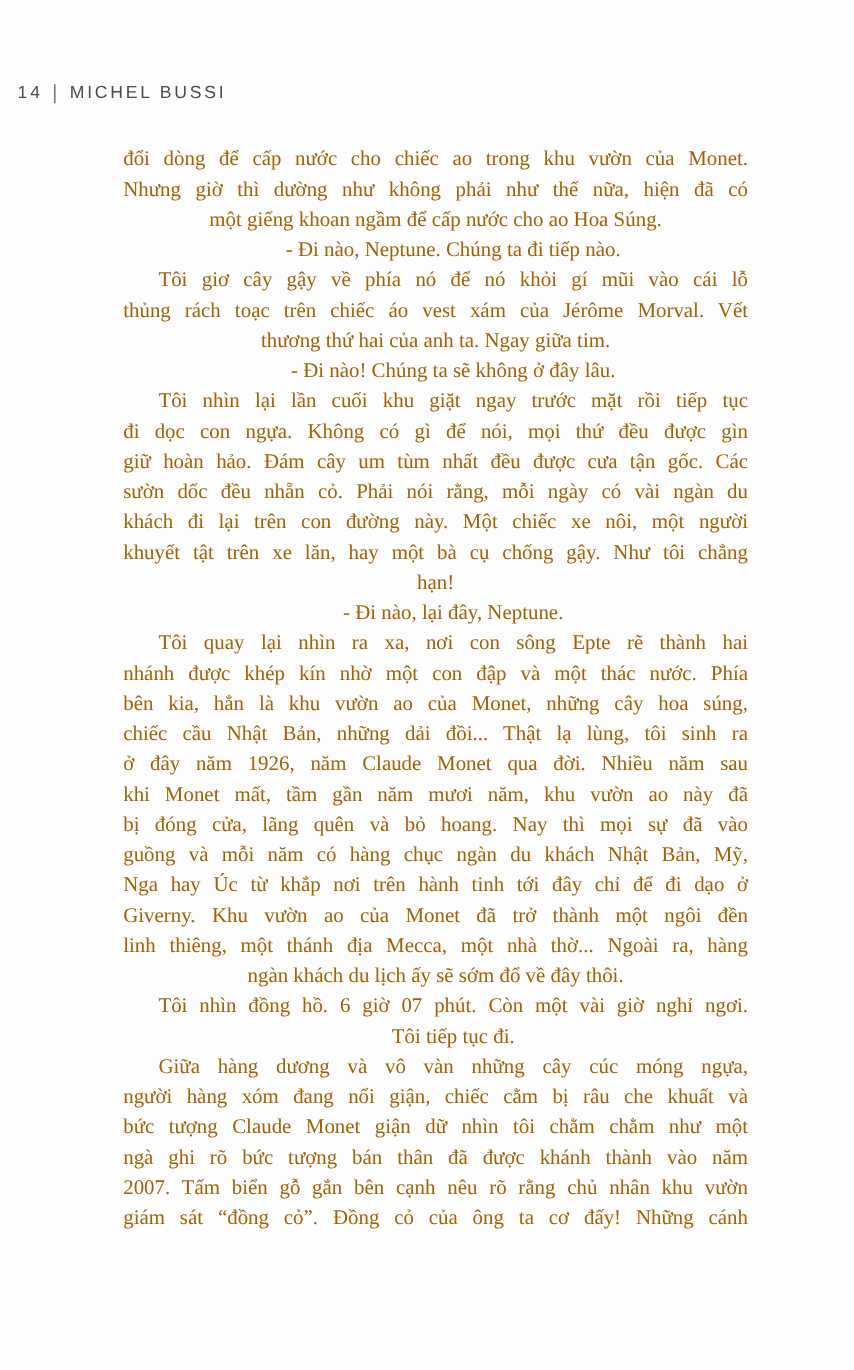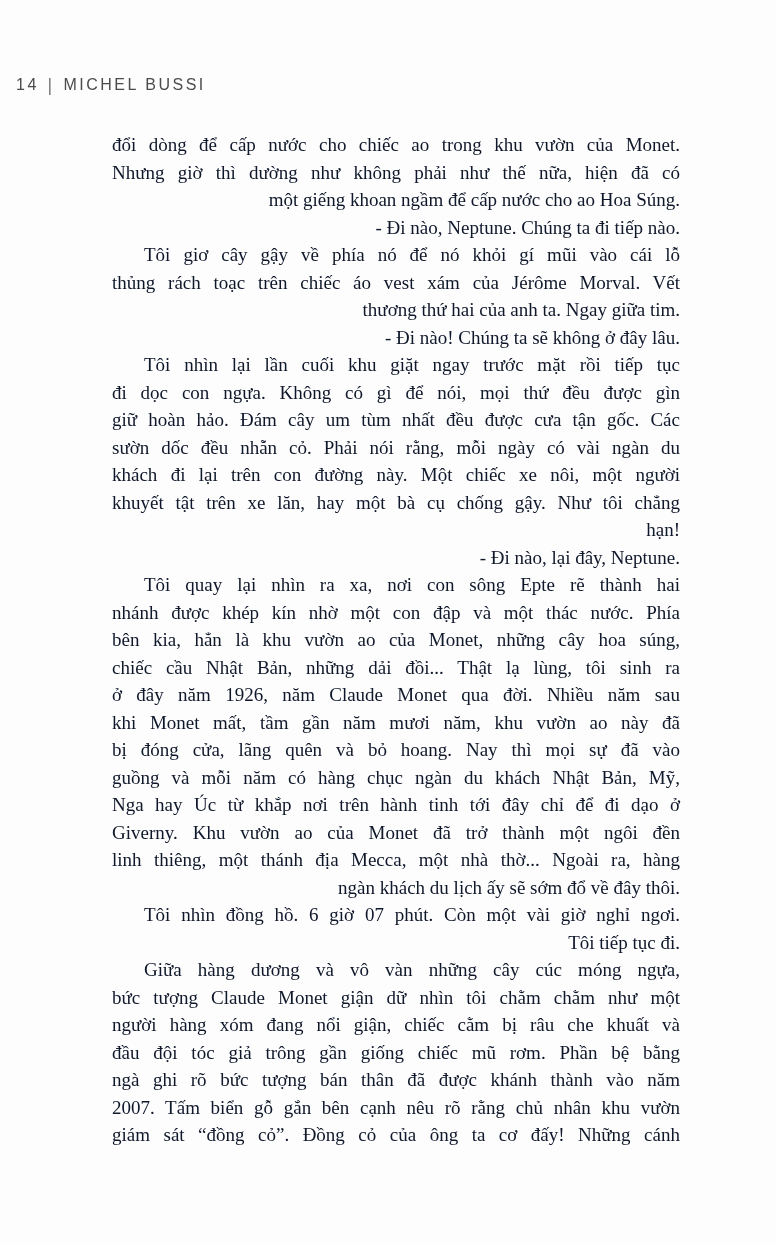--- a/index.html
+++ b/index.html
@@ -68,7 +68,7 @@
   <div class="header" style="color: rgb(75, 75, 75);">
     <span>14</span><span class="sep">|</span><span>MICHEL BUSSI</span>
   </div>
-  <div class="body-text" id="body-text" style="color: #0f172a;">
+  <div class="body-text" id="body-text" style="color: #a16207;">
       <div class="paragraph">
         <div class="line just">đổi dòng để cấp nước cho chiếc ao trong khu vườn của Monet.</div>
         <div class="line just">Nhưng giờ thì dường như không phải như thế nữa, hiện đã có</div>

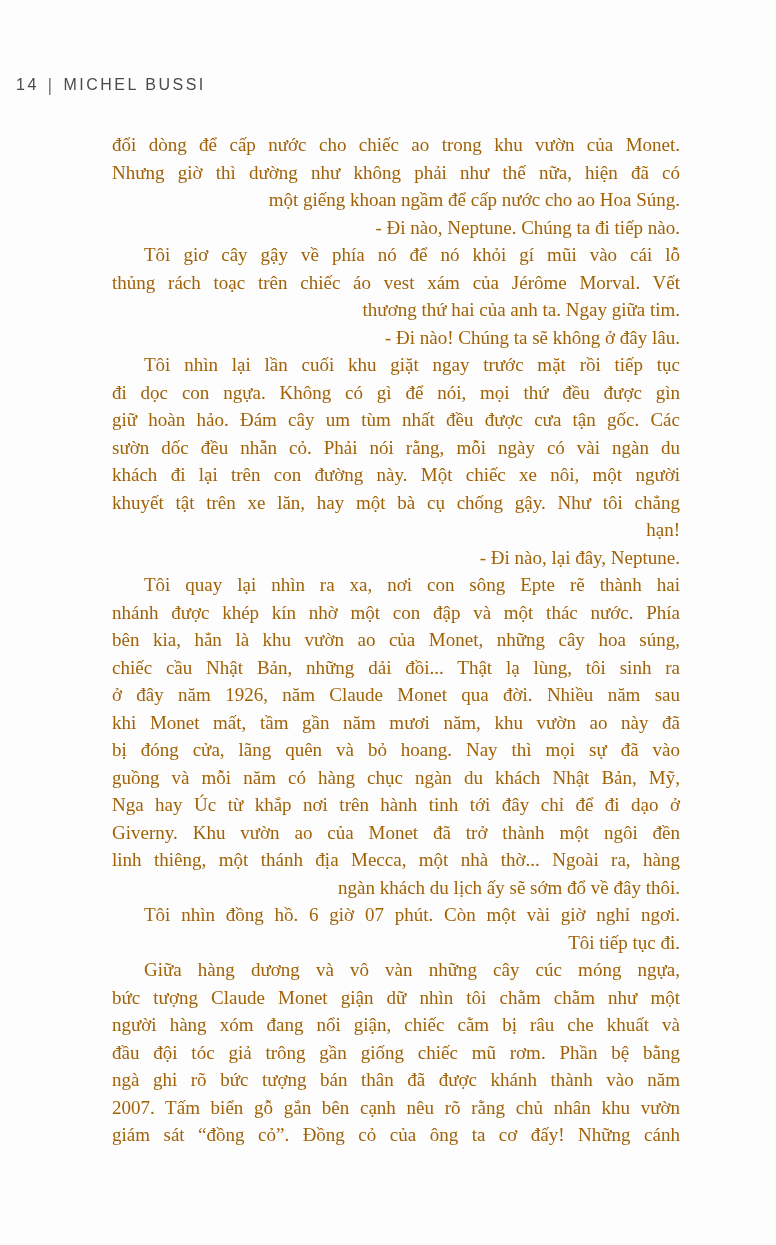--- a/index.html
+++ b/index.html
@@ -49,7 +49,7 @@
     margin: 0;
   }
   .line {
-    text-align: right;
+    text-align: center;
     height: 27.5px;
     overflow: visible;
   }

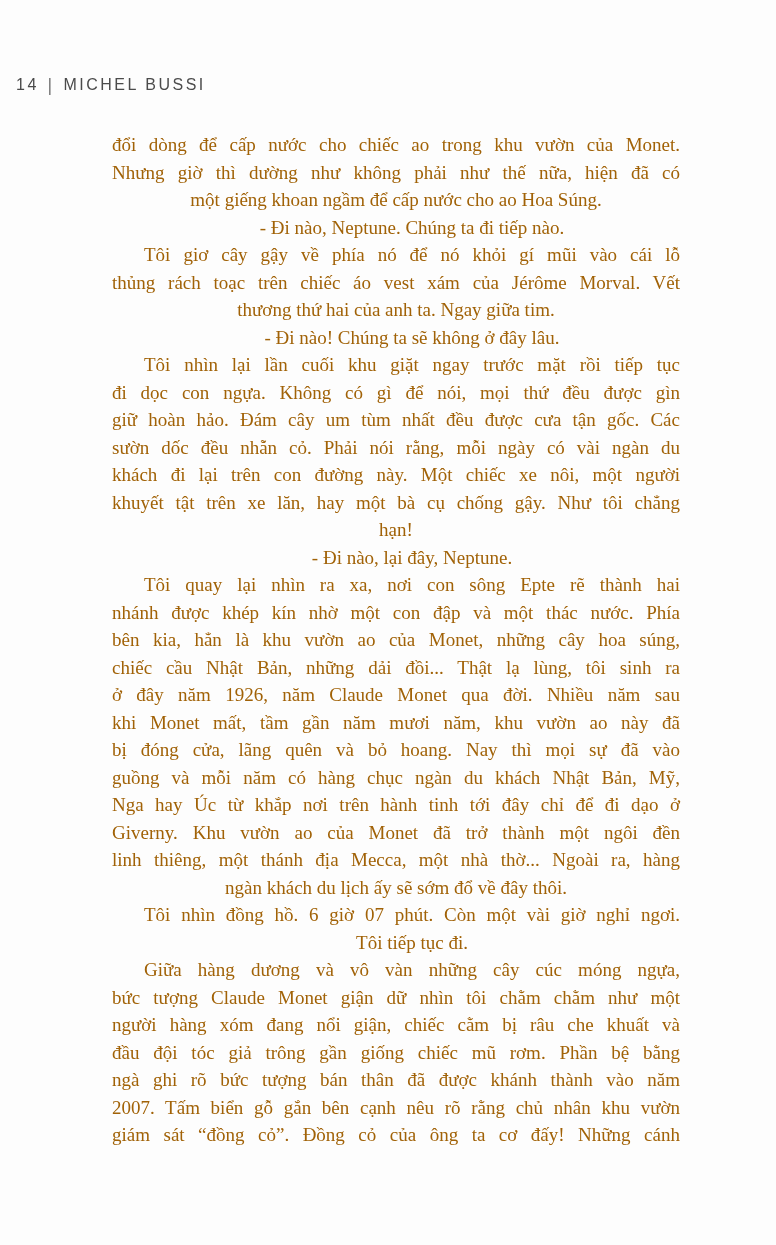--- a/index.html
+++ b/index.html
@@ -119,8 +119,8 @@
       </div>
       <div class="paragraph">
         <div class="line just indent">Giữa hàng dương và vô vàn những cây cúc móng ngựa,</div>
+        <div class="line just">người hàng xóm đang nổi giận, chiếc cằm bị râu che khuất và</div>
         <div class="line just">bức tượng Claude Monet giận dữ nhìn tôi chằm chằm như một</div>
-        <div class="line just">người hàng xóm đang nổi giận, chiếc cằm bị râu che khuất và</div>
         <div class="line just">đầu đội tóc giả trông gần giống chiếc mũ rơm. Phần bệ bằng</div>
         <div class="line just">ngà ghi rõ bức tượng bán thân đã được khánh thành vào năm</div>
         <div class="line just">2007. Tấm biển gỗ gắn bên cạnh nêu rõ rằng chủ nhân khu vườn</div>

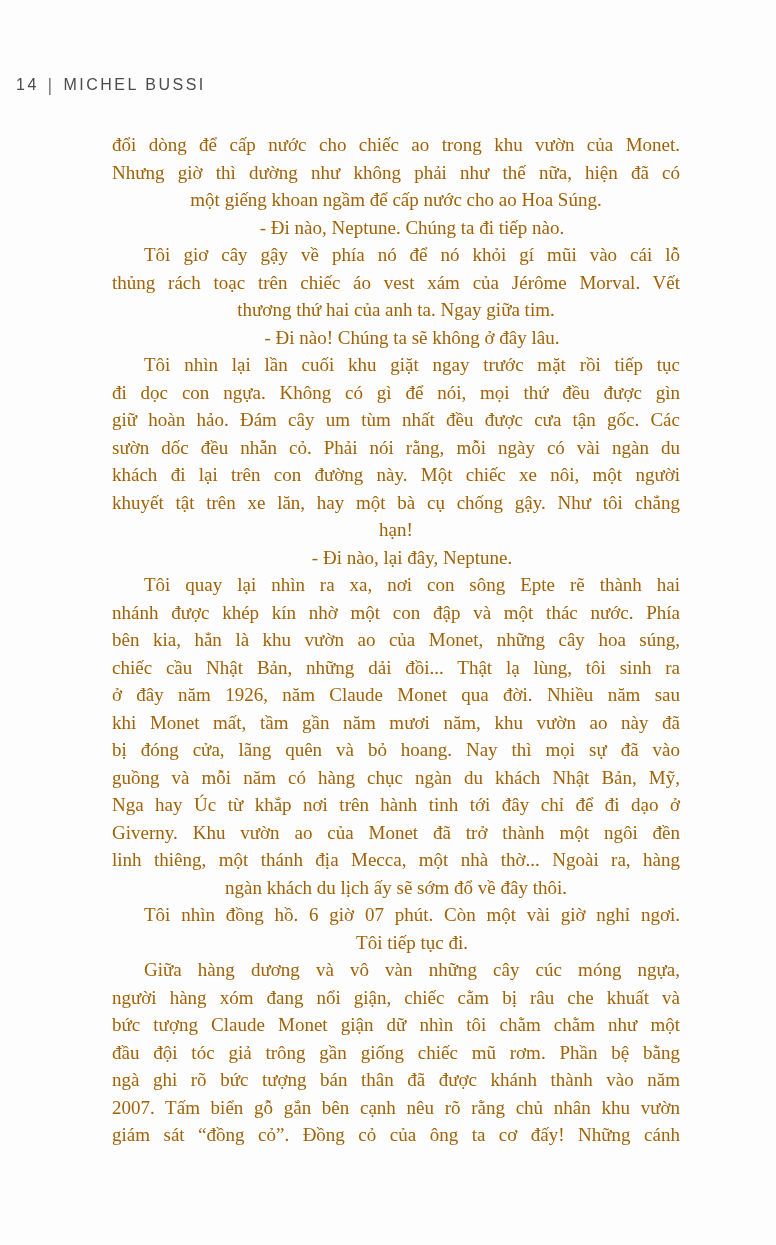--- a/index.html
+++ b/index.html
@@ -121,7 +121,6 @@
         <div class="line just indent">Giữa hàng dương và vô vàn những cây cúc móng ngựa,</div>
         <div class="line just">người hàng xóm đang nổi giận, chiếc cằm bị râu che khuất và</div>
         <div class="line just">bức tượng Claude Monet giận dữ nhìn tôi chằm chằm như một</div>
-        <div class="line just">đầu đội tóc giả trông gần giống chiếc mũ rơm. Phần bệ bằng</div>
         <div class="line just">ngà ghi rõ bức tượng bán thân đã được khánh thành vào năm</div>
         <div class="line just">2007. Tấm biển gỗ gắn bên cạnh nêu rõ rằng chủ nhân khu vườn</div>
         <div class="line just">giám sát “đồng cỏ”. Đồng cỏ của ông ta cơ đấy! Những cánh</div>

